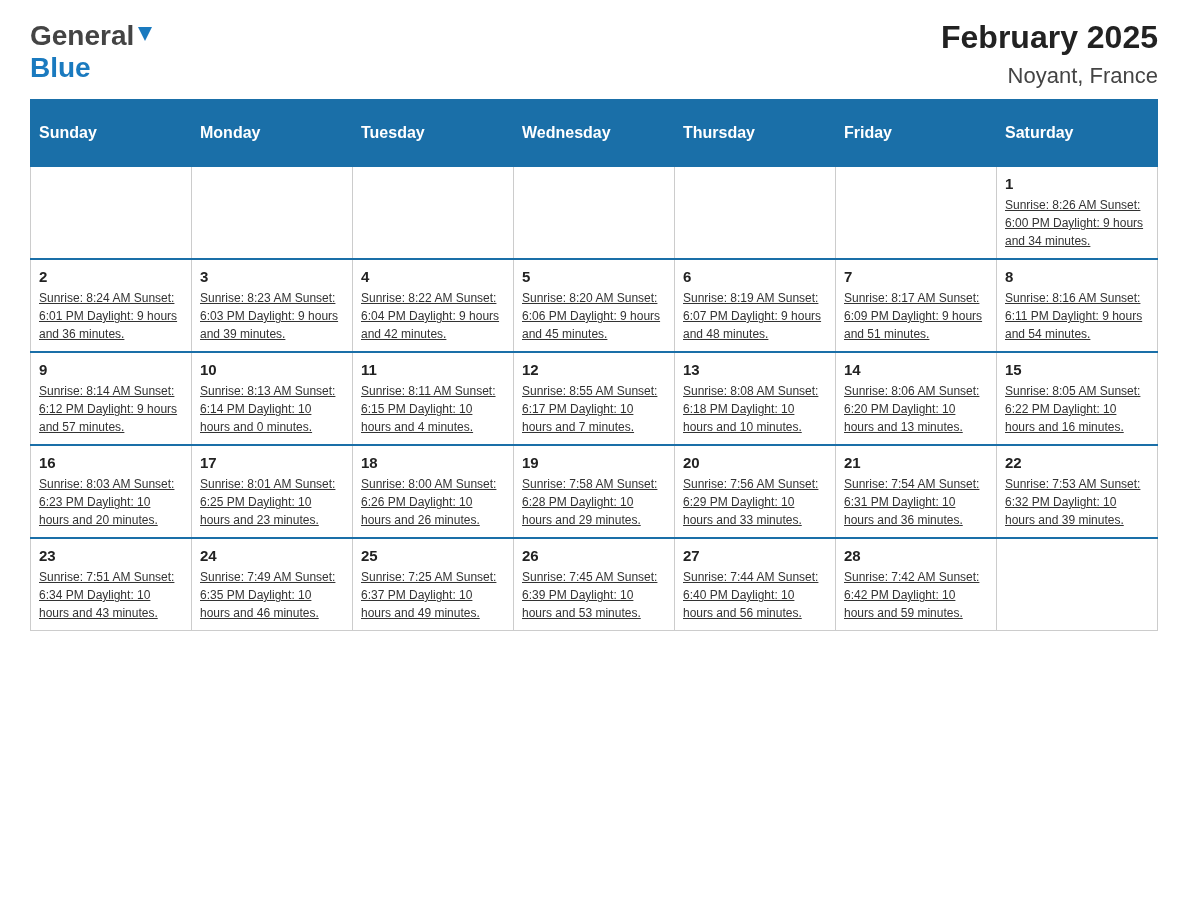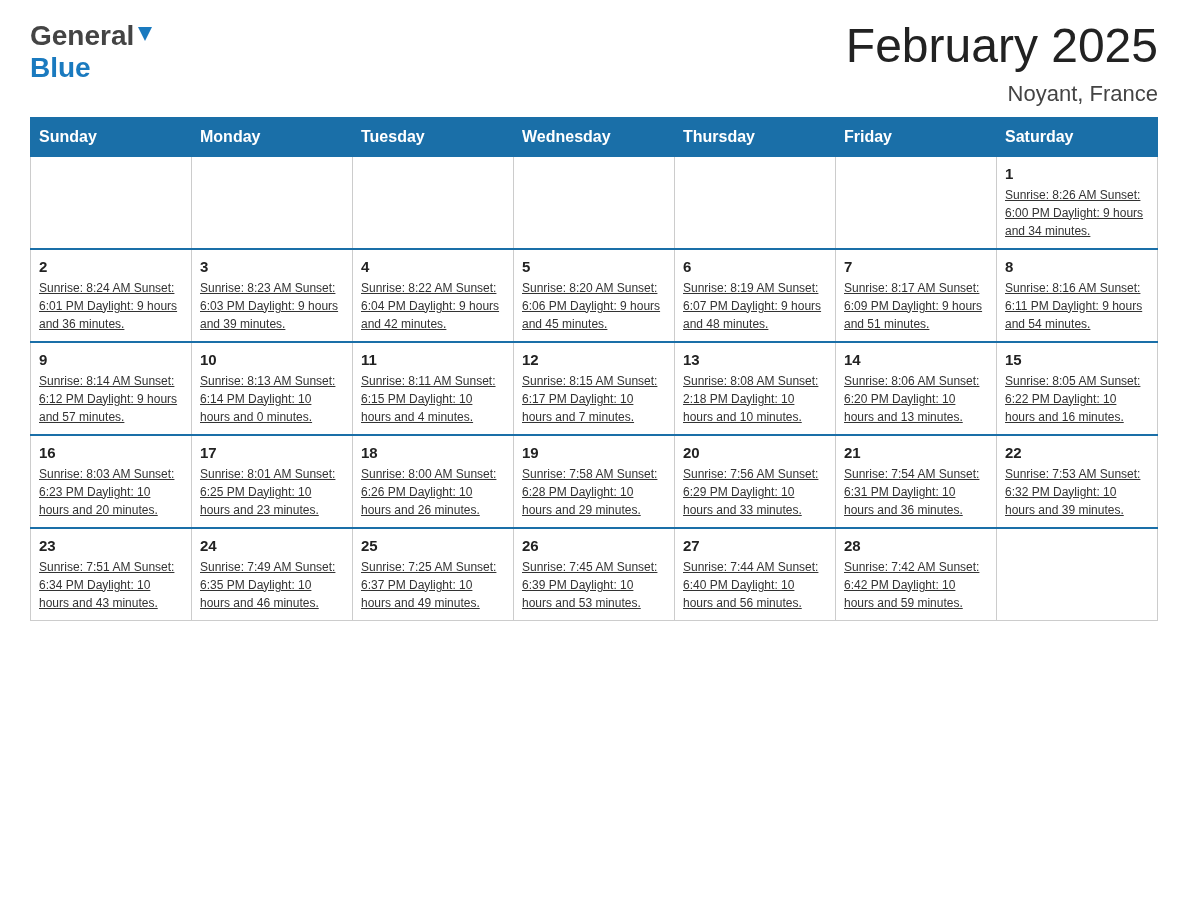--- a/index.html
+++ b/index.html
@@ -26,8 +26,8 @@
       text-align: right;
     }
     .title-block h1 {
-      font-size: 48px;
-      font-weight: normal;
+      font-size: 32px;
+      font-weight: bold;
       color: #222;
       line-height: 1.1;
     }

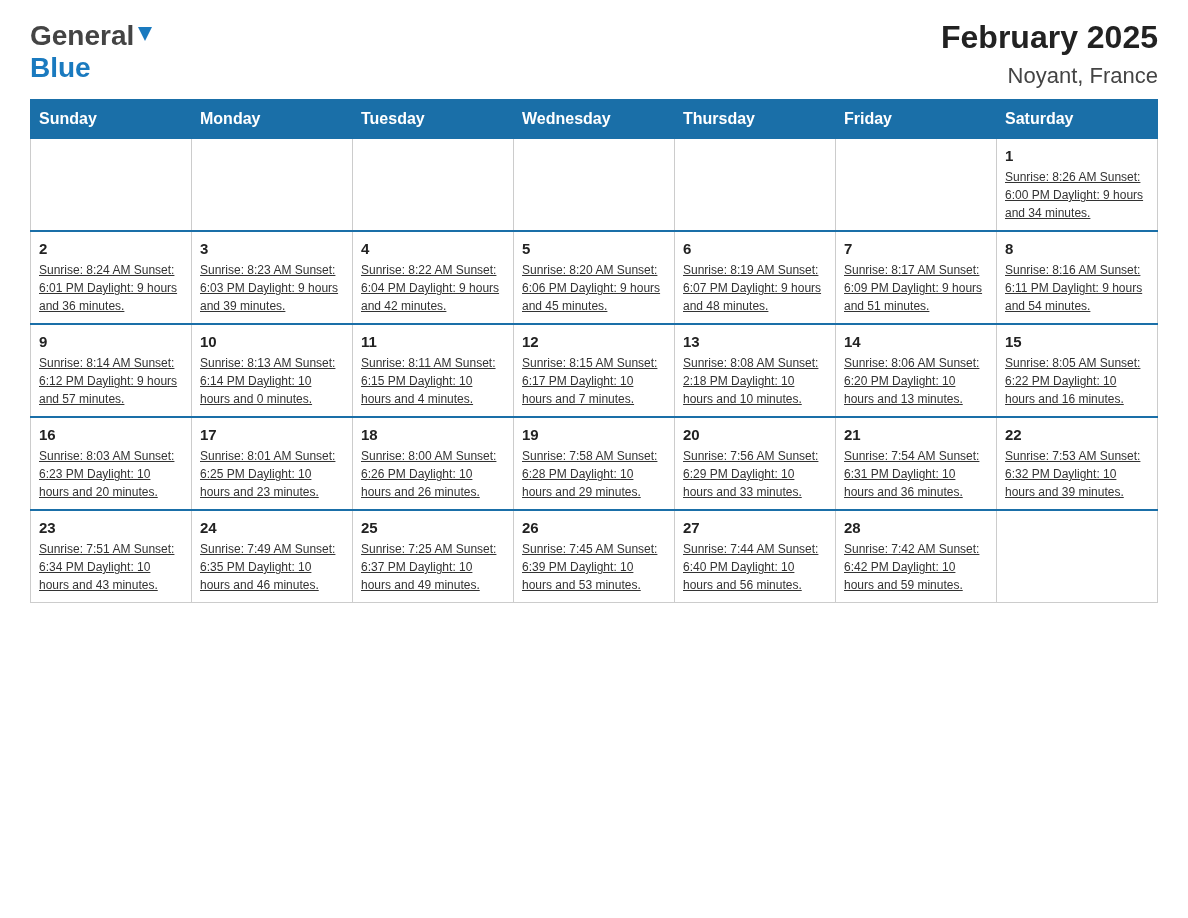--- a/index.html
+++ b/index.html
@@ -46,7 +46,7 @@
       color: #fff;
       font-size: 16px;
       font-weight: bold;
-      padding: 10px 8px;
+      padding: 24px 8px;
       text-align: left;
       border: 1px solid #1a6fa8;
     }

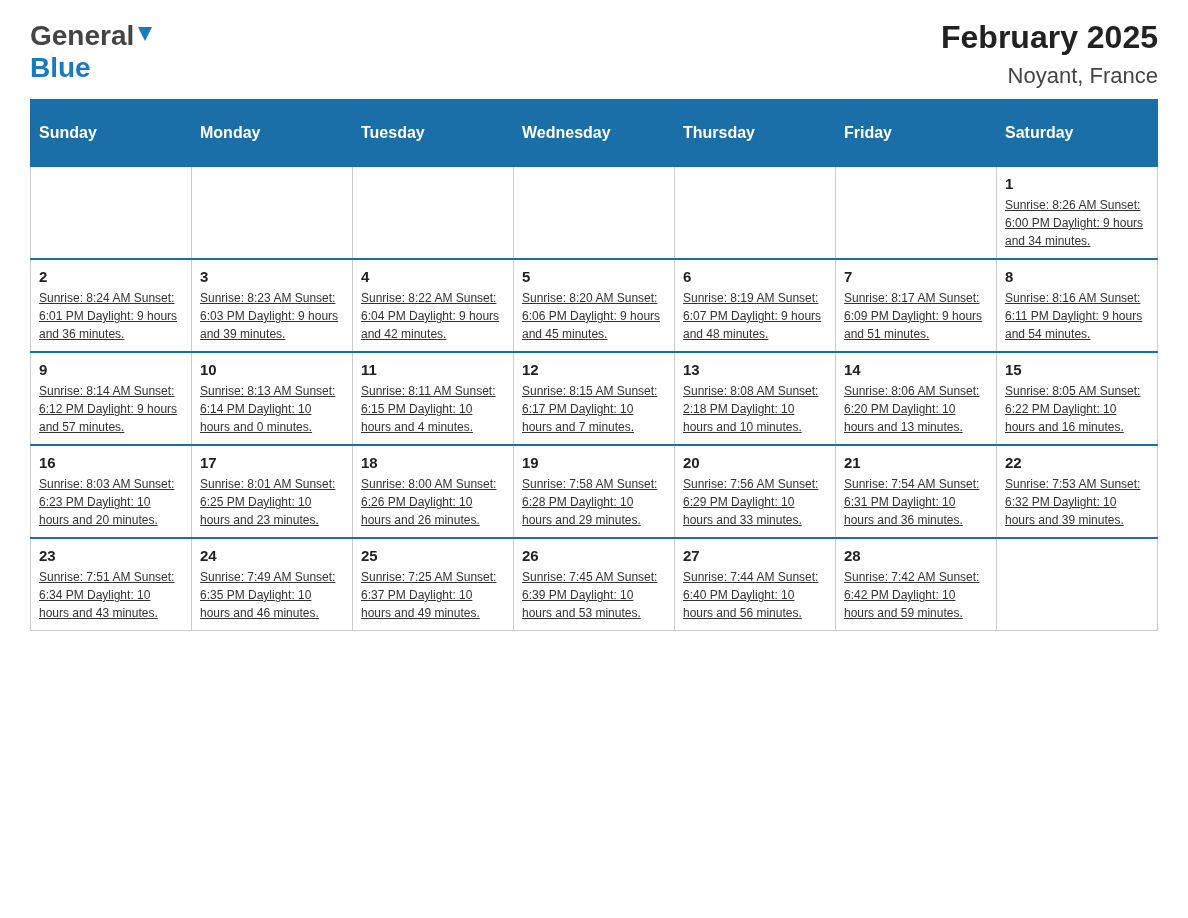--- a/index.html
+++ b/index.html
@@ -217,7 +217,7 @@
         </td>
         <td>
           <span class="day-number">12</span>
-          <div class="day-info">Sunrise: 8:15 AM
+          <div class="day-info">Sunrise: 8:55 AM
 Sunset: 6:17 PM
 Daylight: 10 hours and 7 minutes.</div>
         </td>

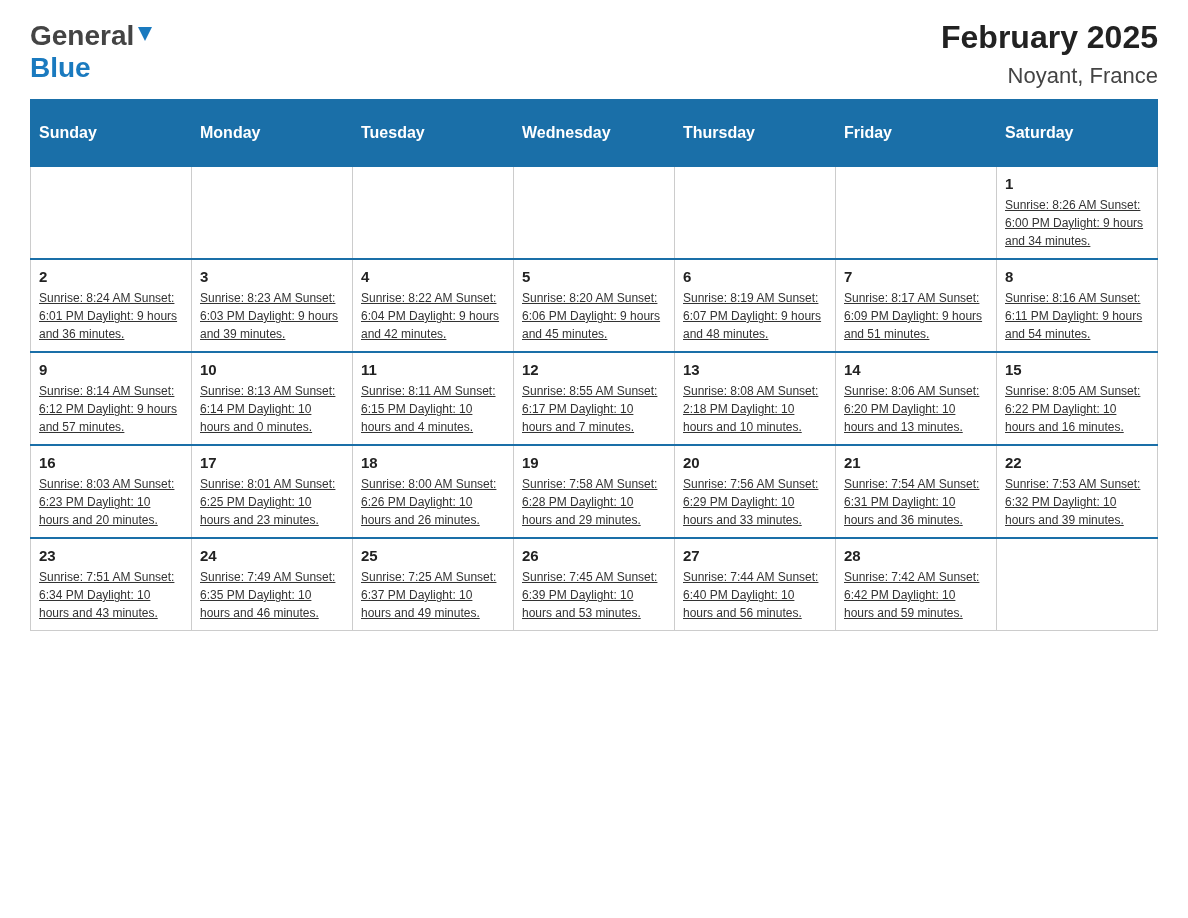--- a/index.html
+++ b/index.html
@@ -224,7 +224,7 @@
         <td>
           <span class="day-number">13</span>
           <div class="day-info">Sunrise: 8:08 AM
-Sunset: 2:18 PM
+Sunset: 6:18 PM
 Daylight: 10 hours and 10 minutes.</div>
         </td>
         <td>

